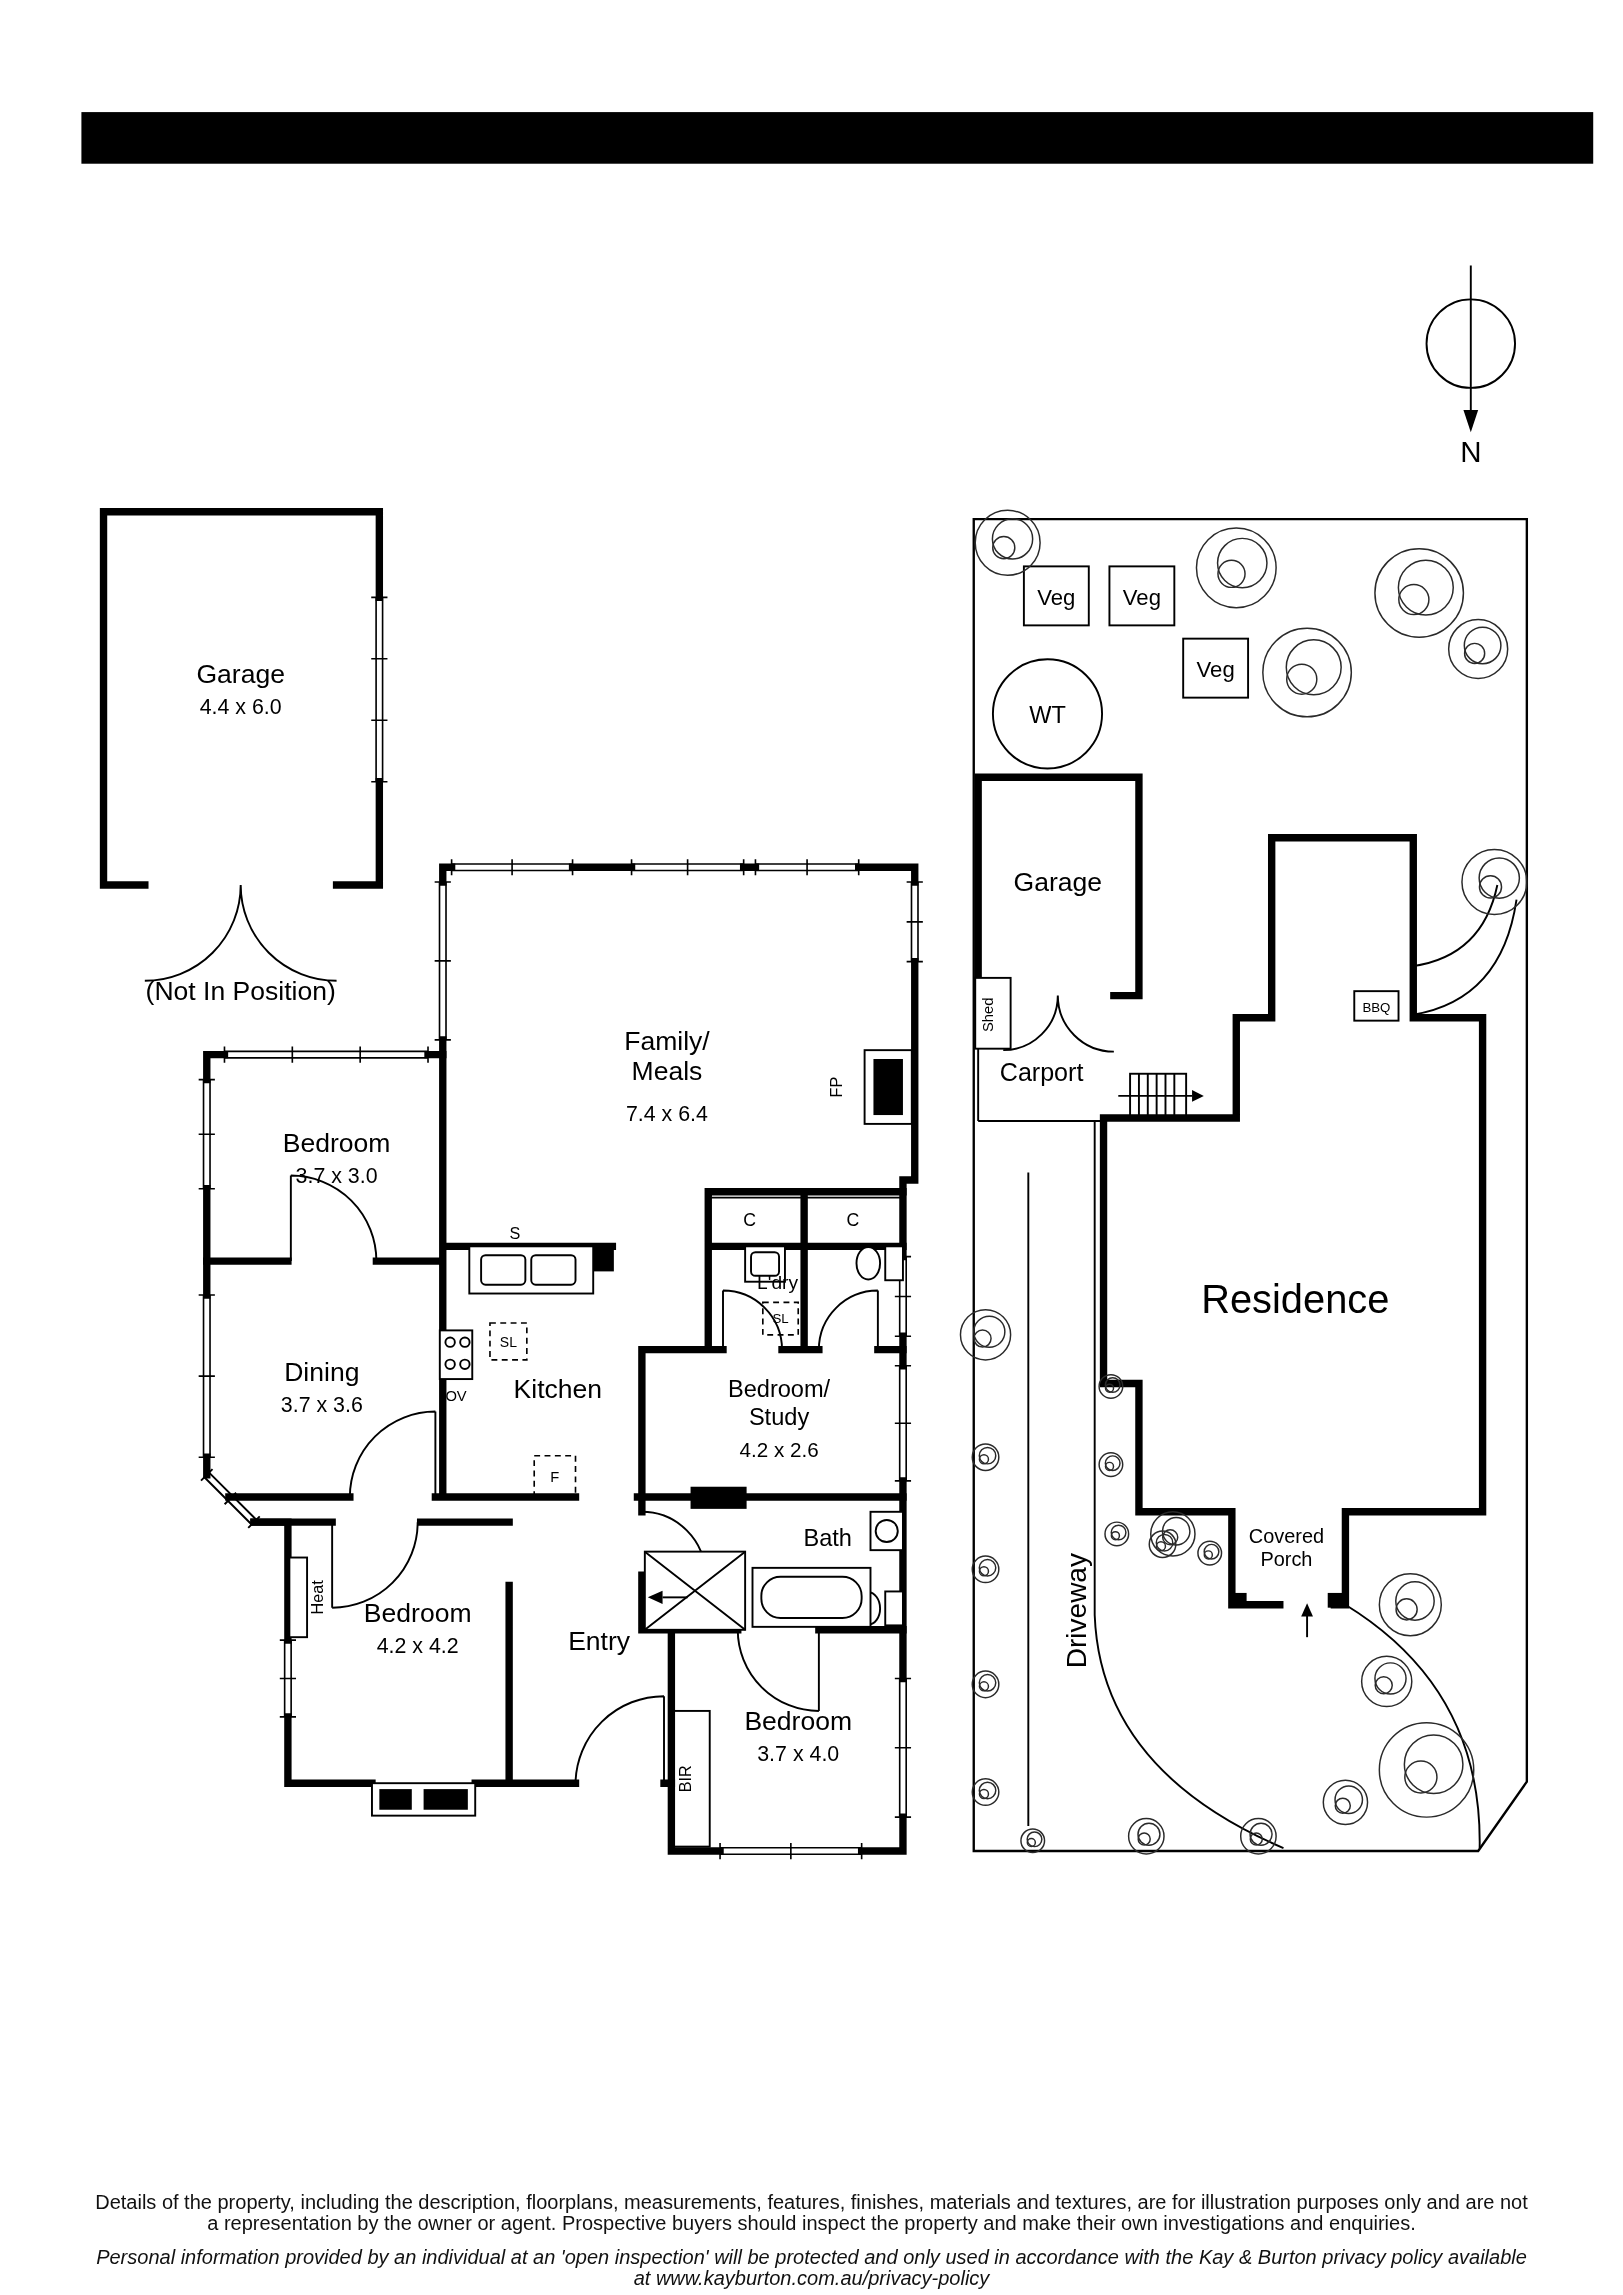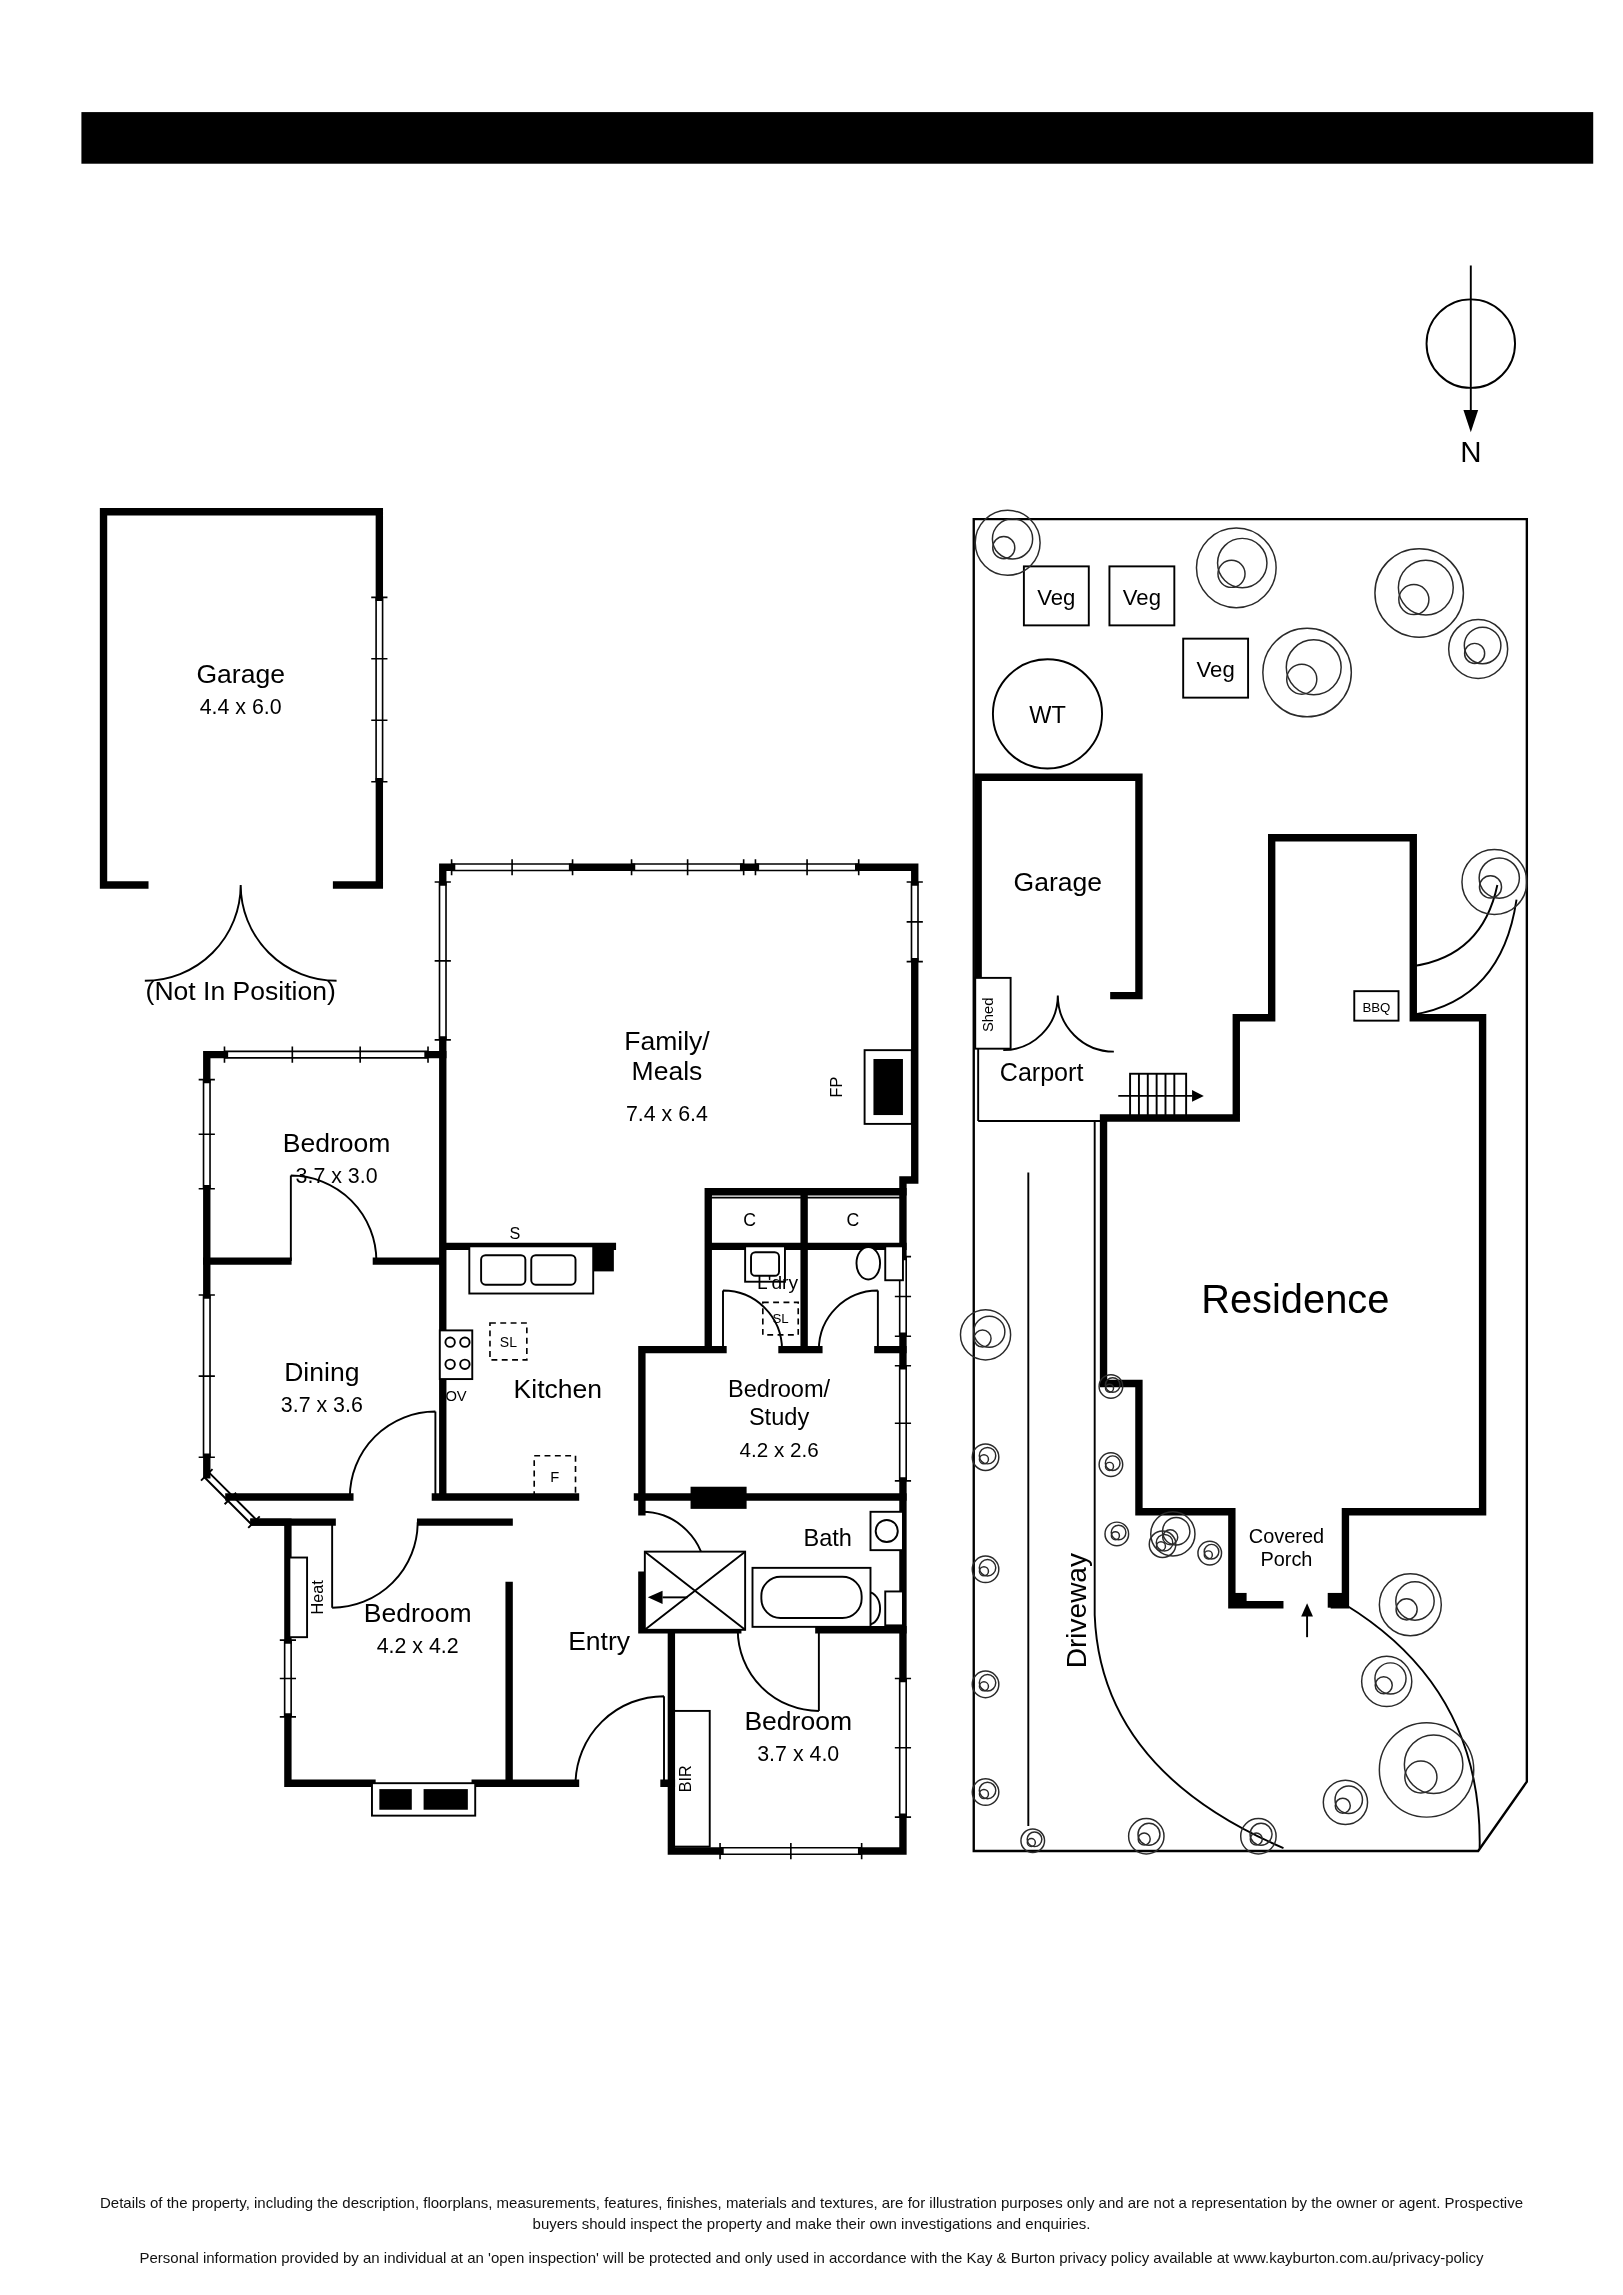--- a/index.html
+++ b/index.html
@@ -15,7 +15,7 @@
   .blk{fill:#000;stroke:none;}
   .bound{stroke:#000;stroke-width:1.6;fill:none;}
   .footer{position:absolute;left:93px;right:93px;text-align:center;color:#111;
-          font-size:15px;line-height:21px;}
+          font-size:20px;line-height:21px;}
 </style>
 </head>
 <body>

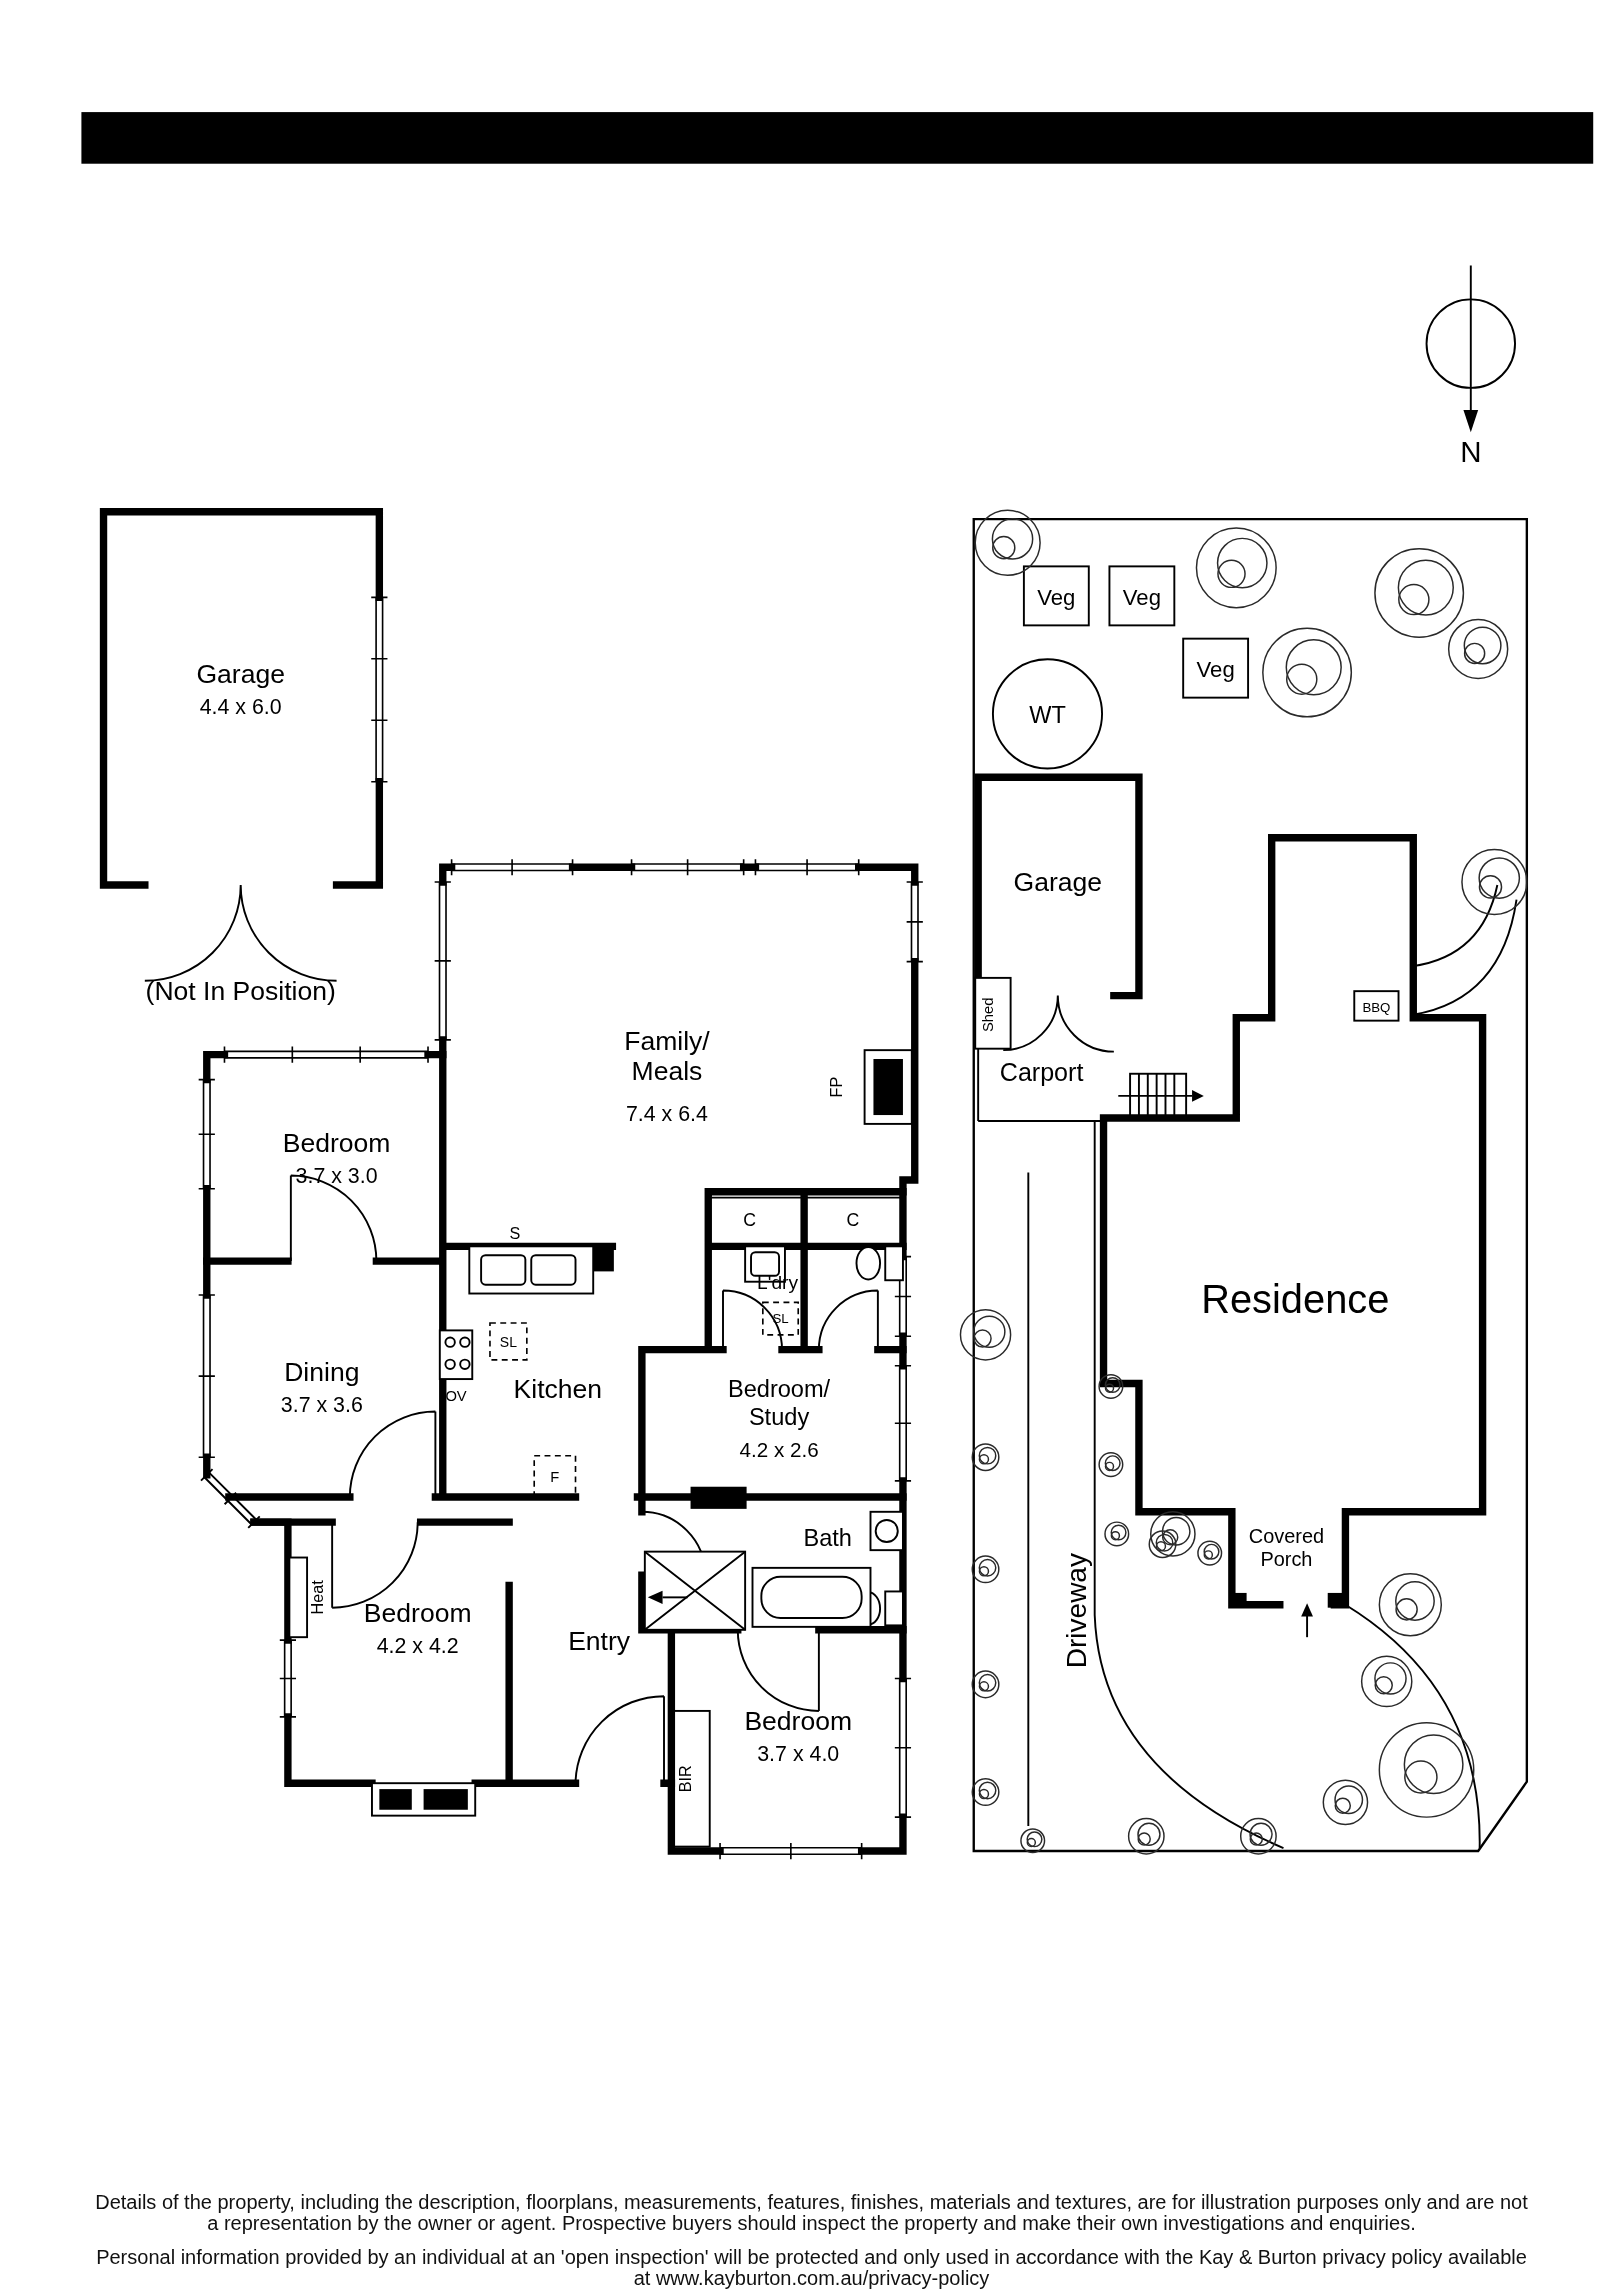--- a/index.html
+++ b/index.html
@@ -389,7 +389,7 @@
 </svg>
 
 <div class="footer" style="top:2192px;">Details of the property, including the description, floorplans, measurements, features, finishes, materials and textures, are for illustration purposes only and are not a representation by the owner or agent.  Prospective buyers should inspect the property and make their own investigations and enquiries.</div>
-<div class="footer" style="top:2247px;">Personal information provided by an individual at an 'open inspection' will be protected and only used in accordance with the Kay &amp; Burton privacy policy available at www.kayburton.com.au/privacy-policy</div>
+<div class="footer" style="top:2247px;font-style:italic;">Personal information provided by an individual at an 'open inspection' will be protected and only used in accordance with the Kay &amp; Burton privacy policy available at www.kayburton.com.au/privacy-policy</div>
 
 </div>
 

